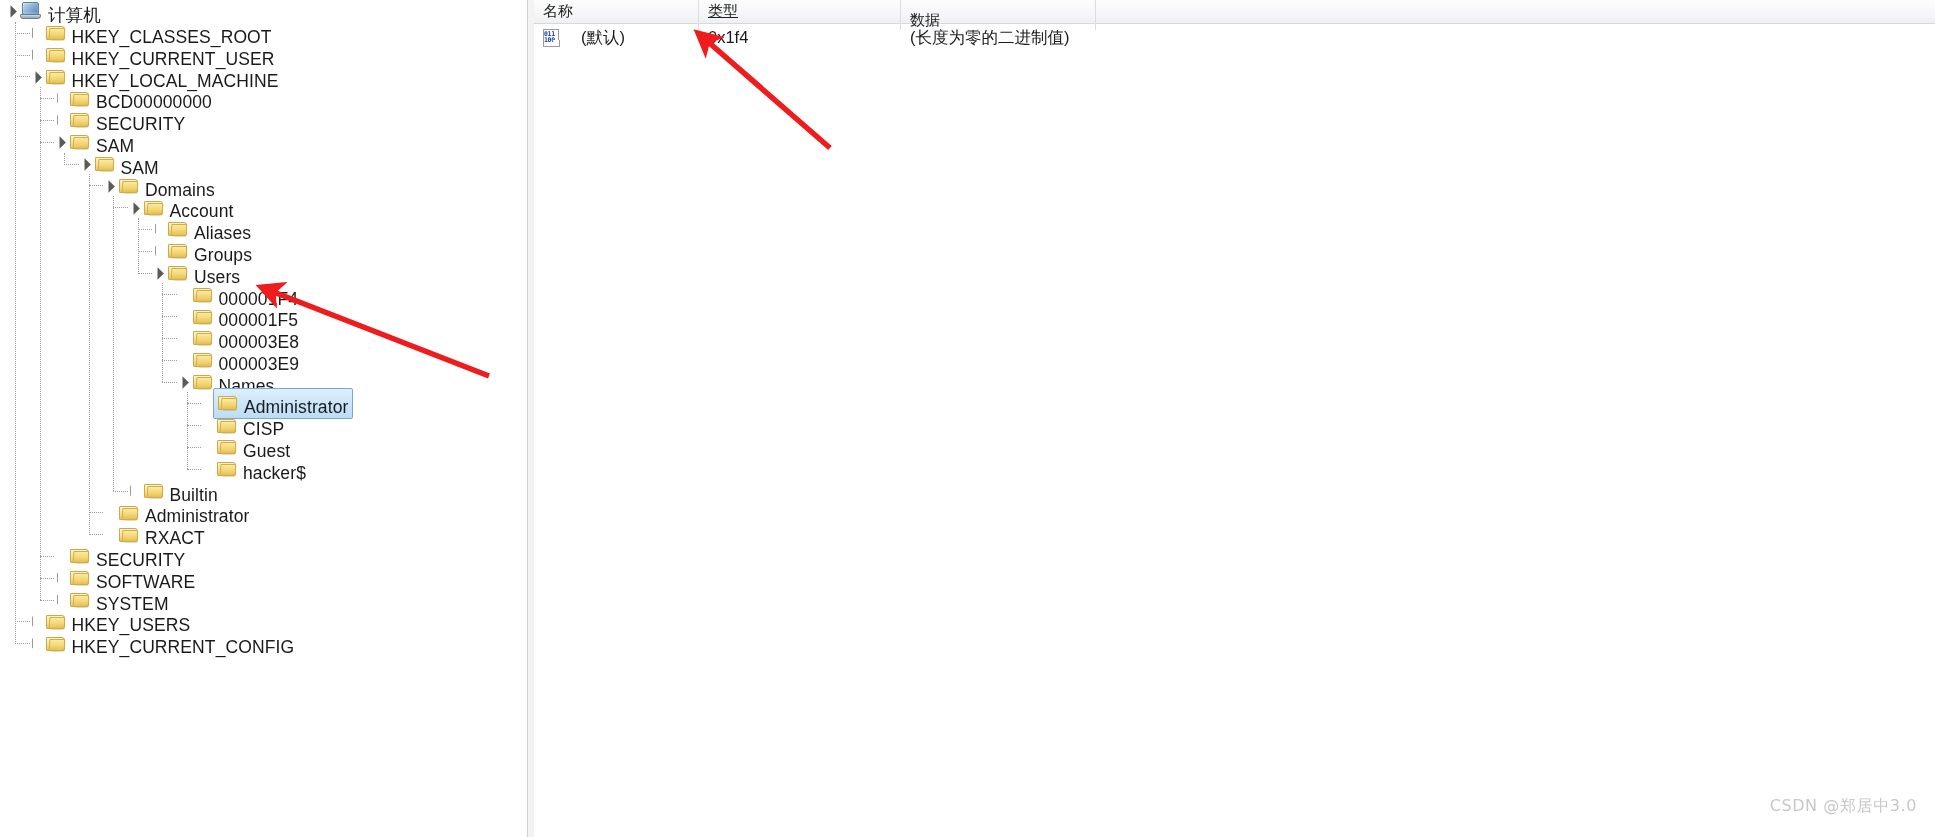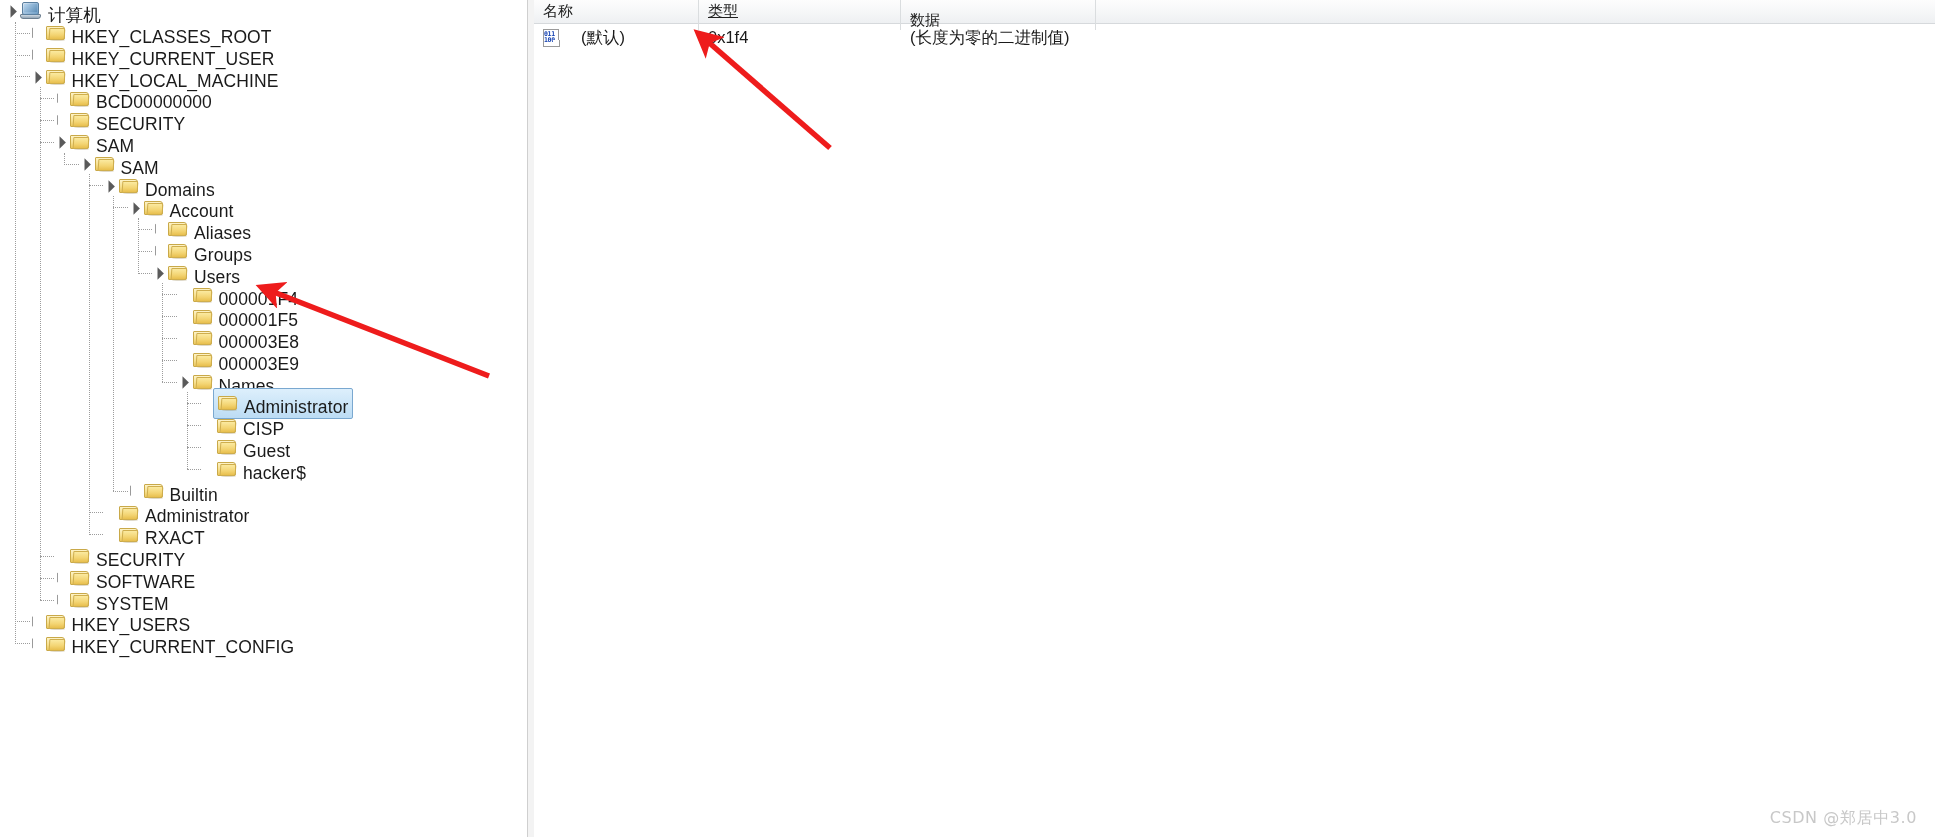--- a/index.html
+++ b/index.html
@@ -289,7 +289,7 @@
   #watermark {
     position: absolute;
     right: 18px;
-    bottom: 8px;
+    bottom: 20px;
     font-size: 16px;
     color: #c8c8c8;
     letter-spacing: 0.6px;

